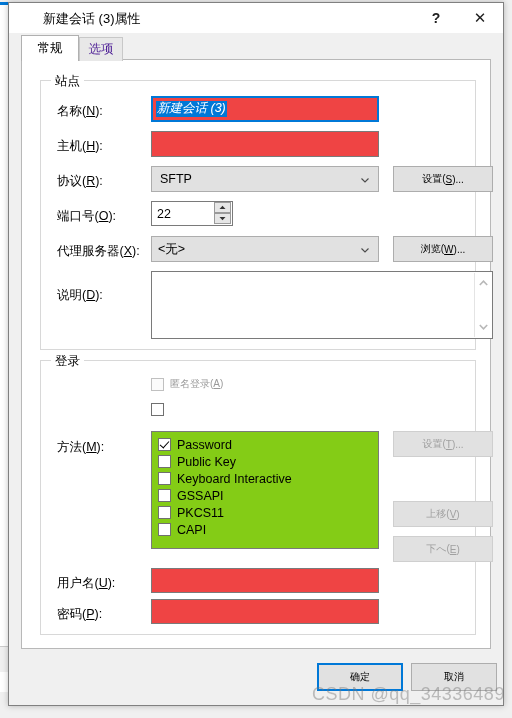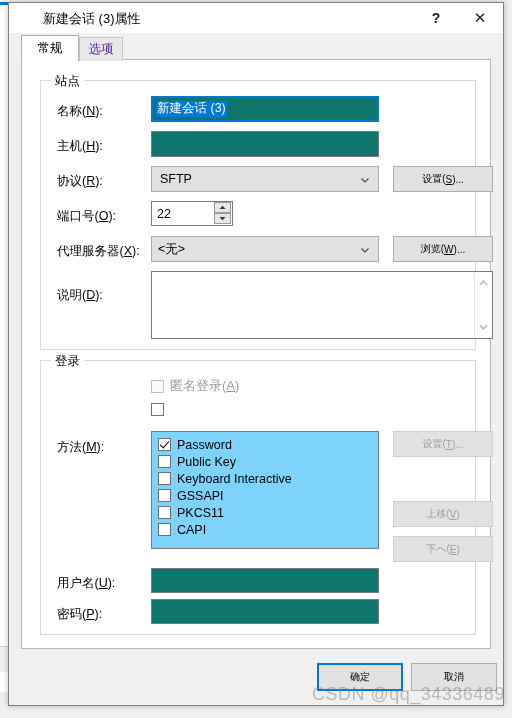--- a/index.html
+++ b/index.html
@@ -181,7 +181,7 @@
   .tbox {
     position: absolute;
     box-sizing: border-box;
-    background: #0f766e;
+    background: #ef4444;
     border: 1px solid #7a7a7a;
     font-size: 12.5px;
     color: #000;
@@ -189,6 +189,7 @@
     display: flex;
     align-items: center;
     padding-left: 4px;
+    font-style: italic;
   }
   .tbox.focused {
     border: 2px solid #0078d7;

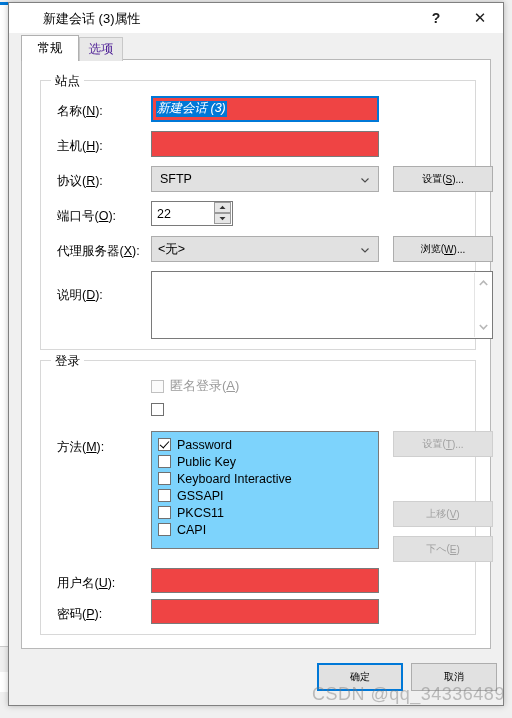--- a/index.html
+++ b/index.html
@@ -302,7 +302,7 @@
     position: absolute;
     display: flex;
     align-items: center;
-    font-size: 13px;
+    font-size: 10px;
     color: #000;
     white-space: nowrap;
   }

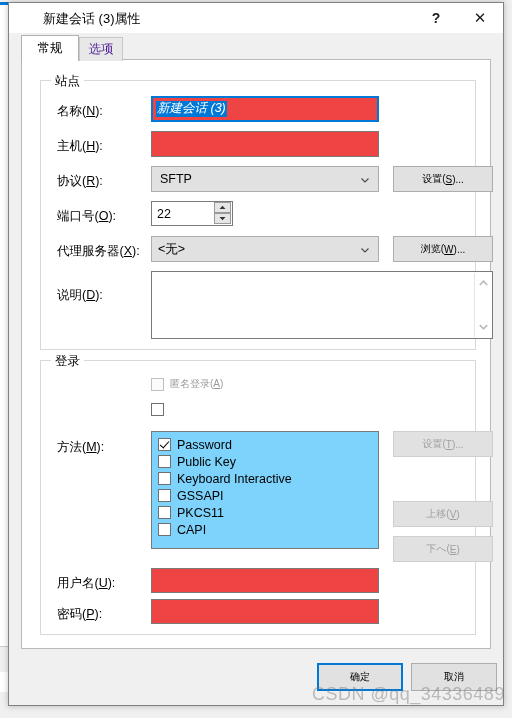--- a/index.html
+++ b/index.html
@@ -331,7 +331,7 @@
   .listbox {
     position: absolute;
     box-sizing: border-box;
-    background: #7dd3fc;
+    background: #84cc16;
     border: 1px solid #7a7a7a;
     padding: 4px 0 0 6px;
   }

